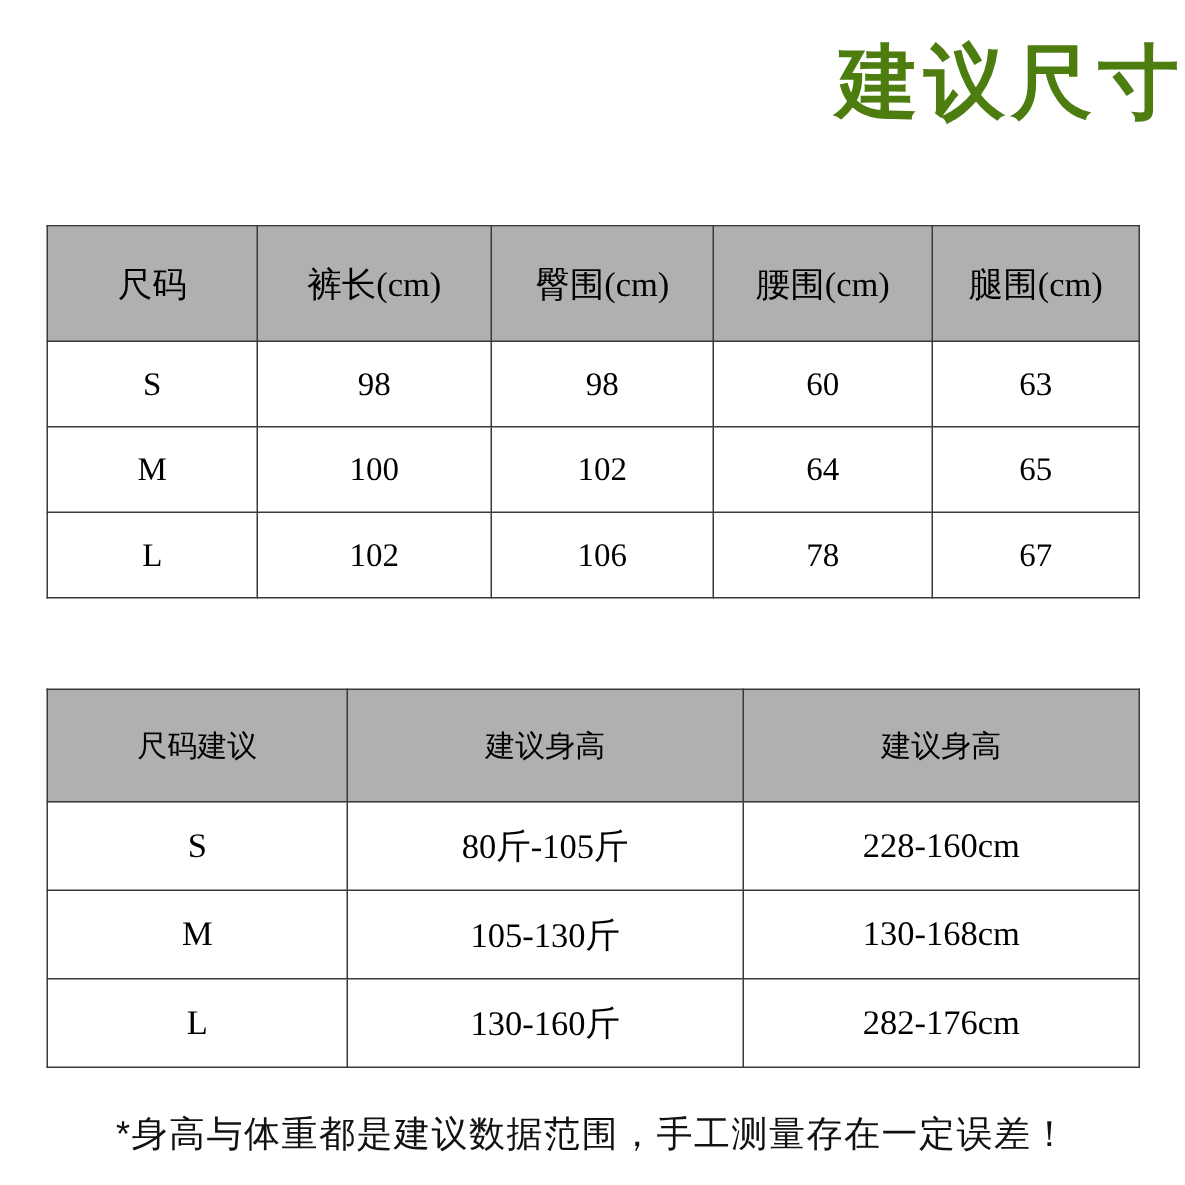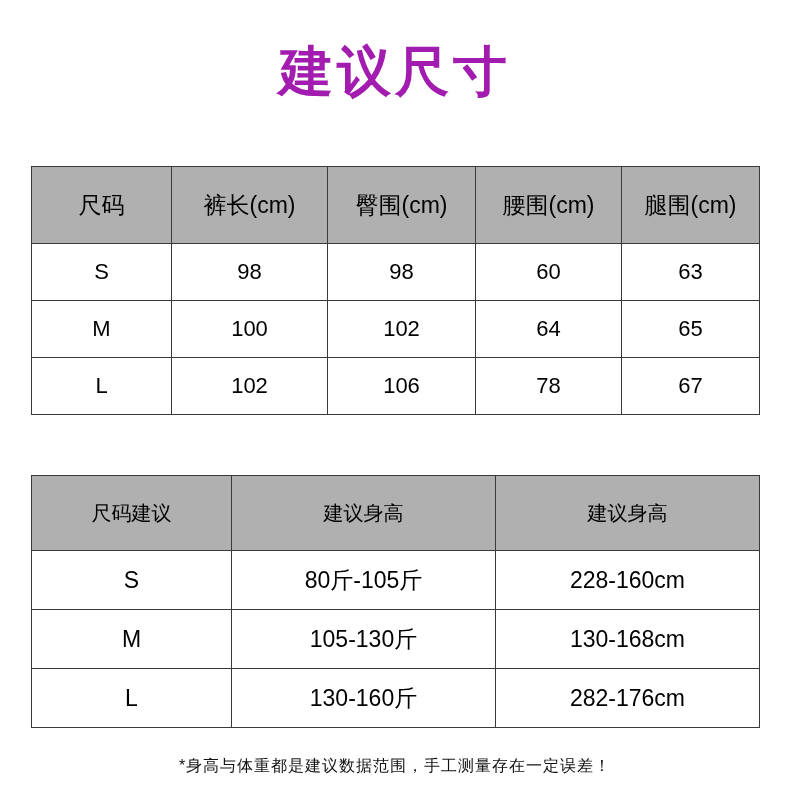--- a/index.html
+++ b/index.html
@@ -21,13 +21,13 @@
     box-sizing: border-box;
   }
   .title {
-    text-align: center;
+    text-align: right;
     font-size: 54px;
     font-weight: bold;
     letter-spacing: 4px;
     line-height: 1;
-    padding-top: 44px;
-    color: #a21caf;
+    padding-top: 28px;
+    color: #4d7c0f;
   }
   .table-wrap {
     margin: 12px auto;

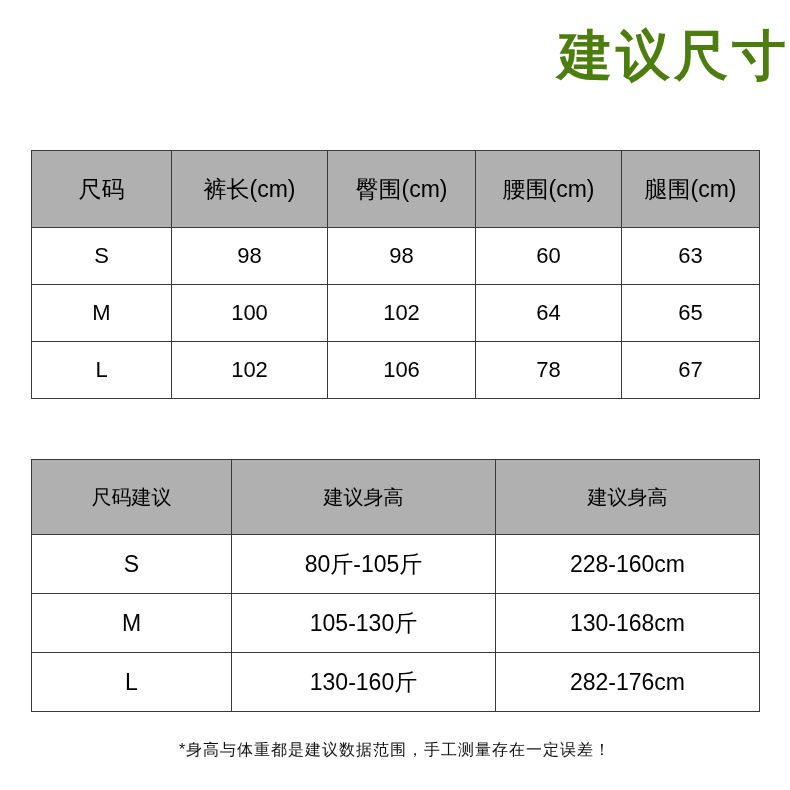--- a/index.html
+++ b/index.html
@@ -32,6 +32,7 @@
   .table-wrap {
     margin: 12px auto;
     width: 728px;
+    font-family: Liberation Serif, serif;
   }
   table {
     border-collapse: collapse;

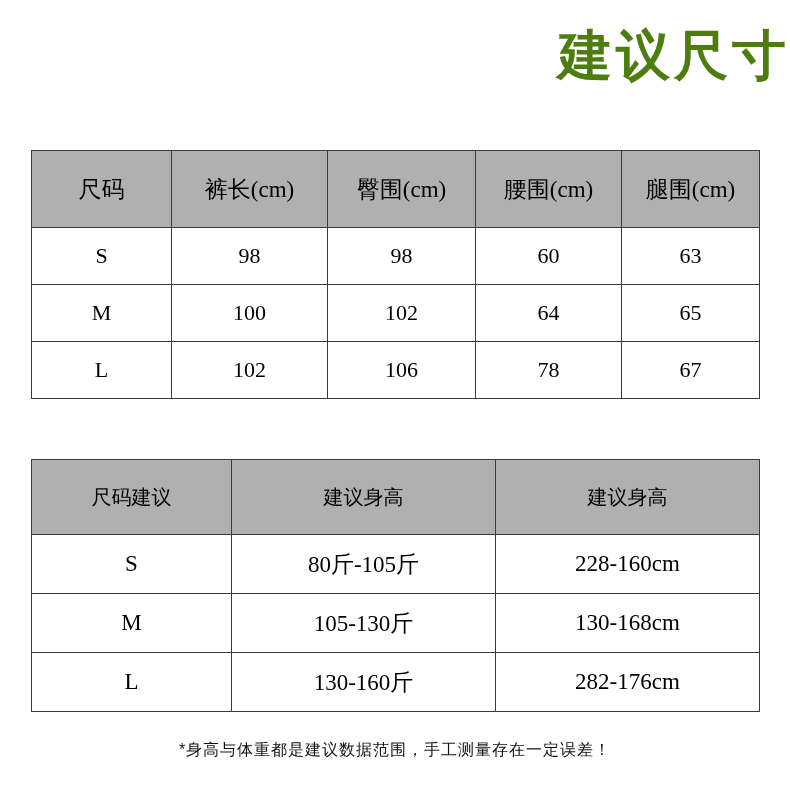--- a/index.html
+++ b/index.html
@@ -87,7 +87,7 @@
   .footnote {
     margin-top: 28px;
     text-align: center;
-    font-size: 16px;
+    font-size: 24px;
     color: #111;
     letter-spacing: 1px;
   }

